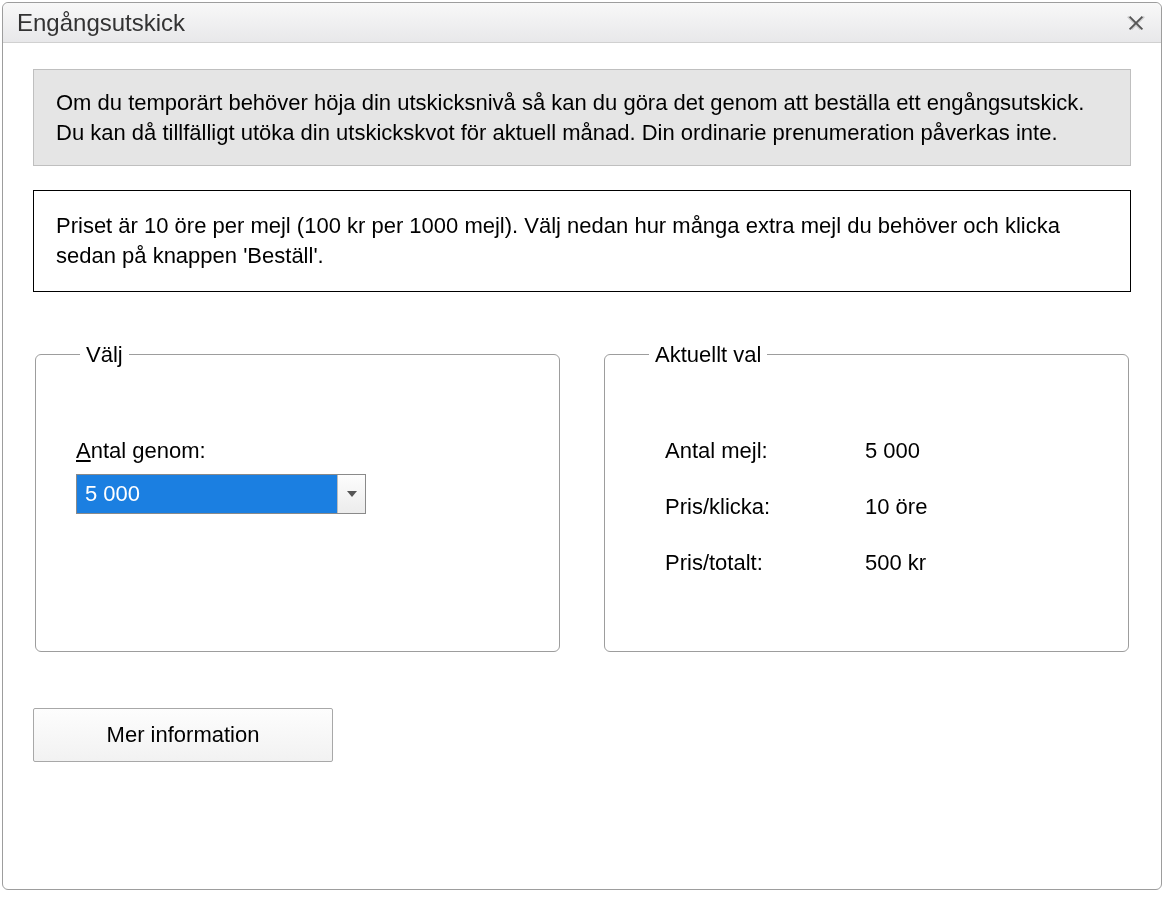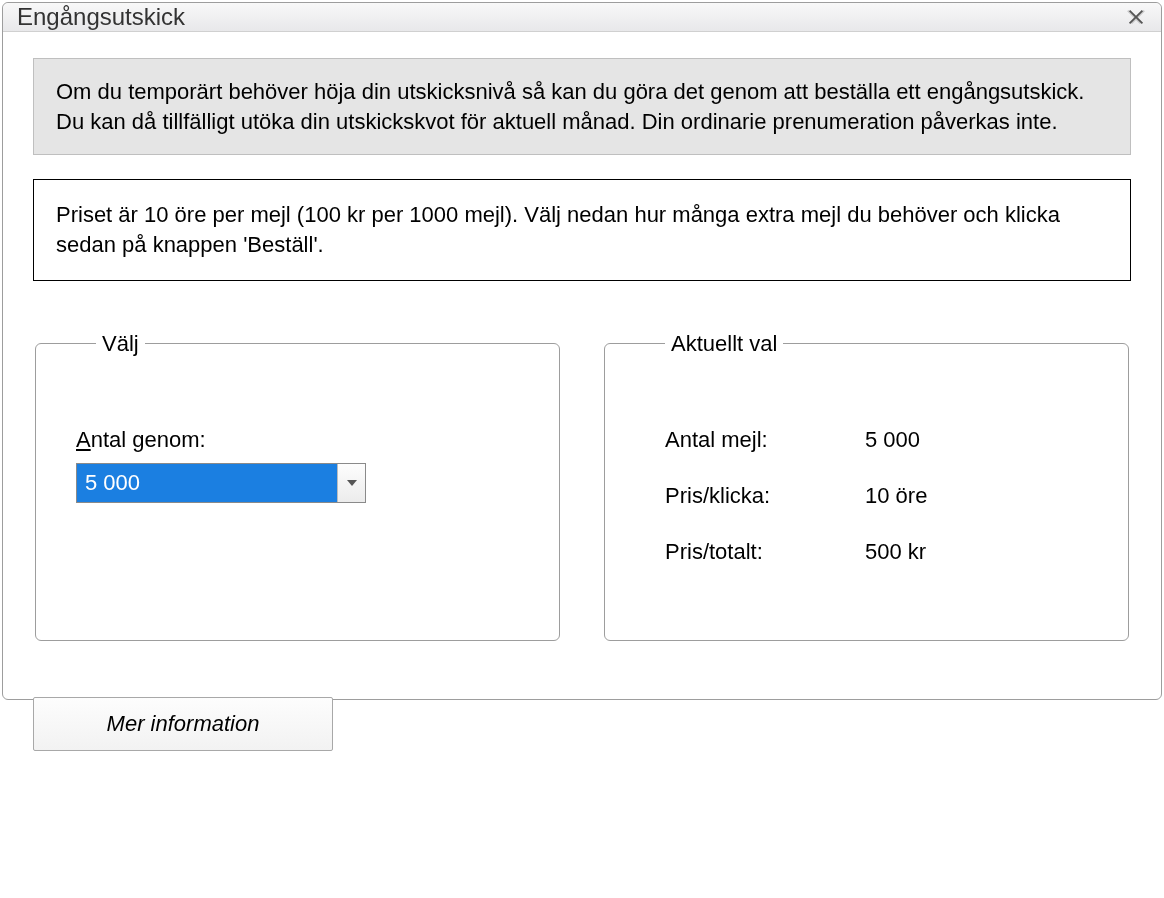--- a/index.html
+++ b/index.html
@@ -12,7 +12,7 @@
     color: #000;
   }
   .window {
-    width: 1160px; height: 698px;
+    width: 1160px; height: 888px;
     margin: 2px;
     border: 1px solid #9d9d9d;
     border-radius: 6px;

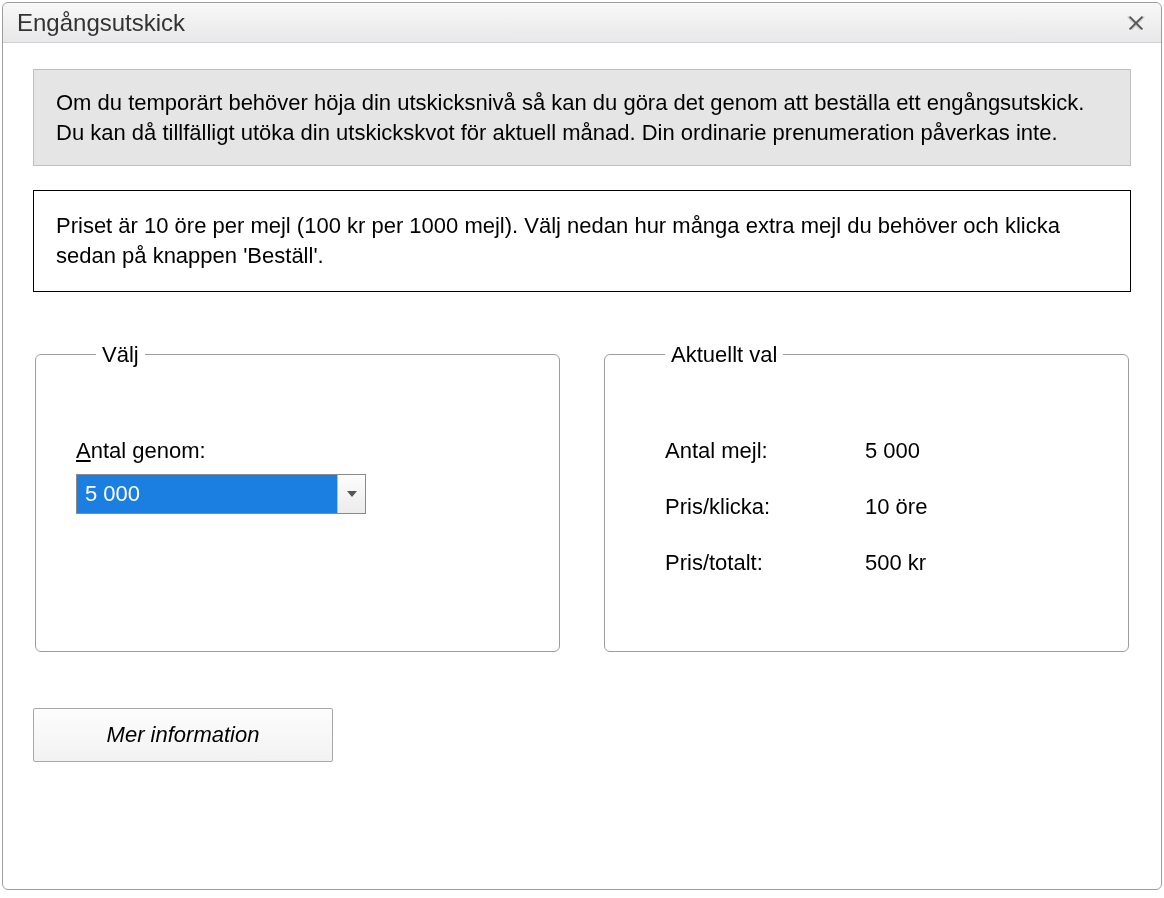--- a/index.html
+++ b/index.html
@@ -78,7 +78,7 @@
     padding: 0 6px;
     font-size: 22px;
     color: #000;
-    margin-left: 20px;
+    margin-left: 4px;
   }
   .field-label {
     font-size: 22px;

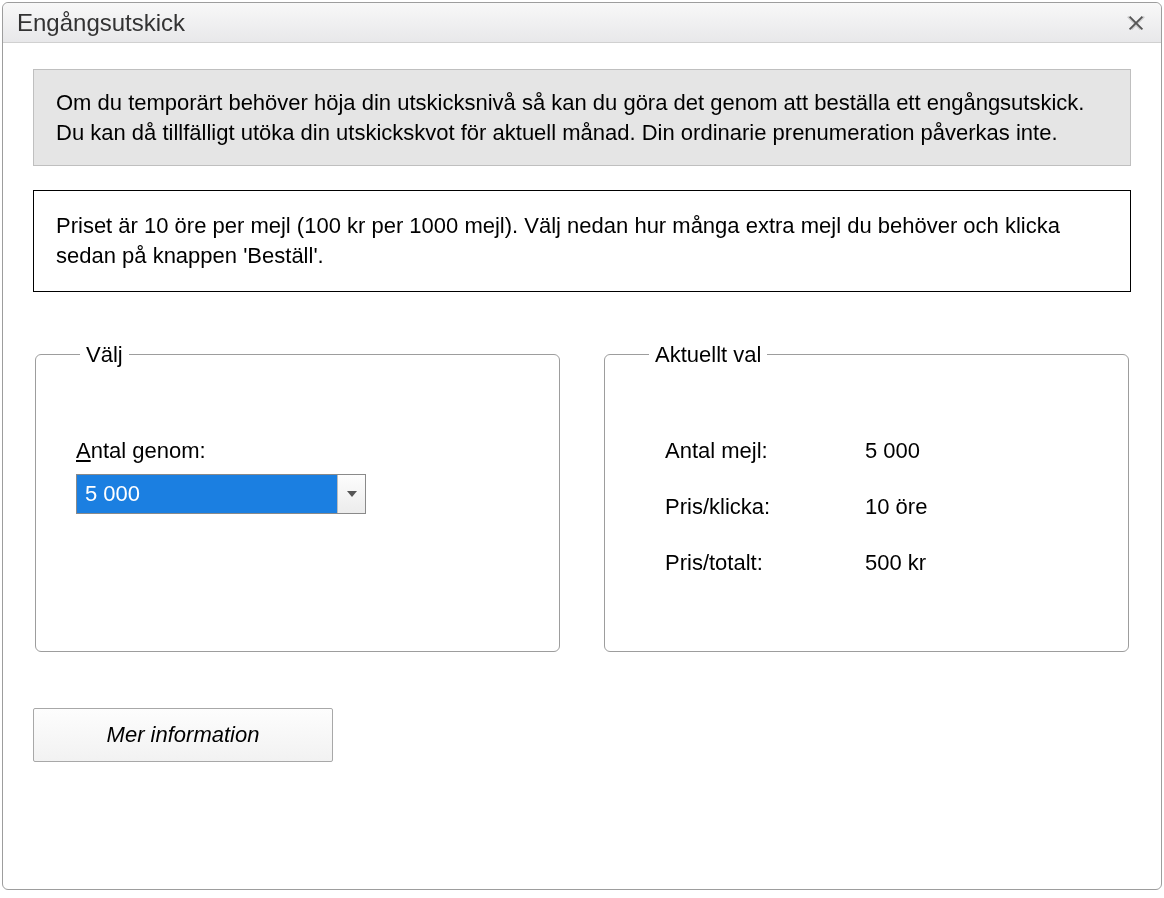--- a/index.html
+++ b/index.html
@@ -130,7 +130,6 @@
   .buttons {
     display: flex;
     gap: 160px;
-    font-style: italic;
   }
   .btn {
     flex: 0 0 auto;

